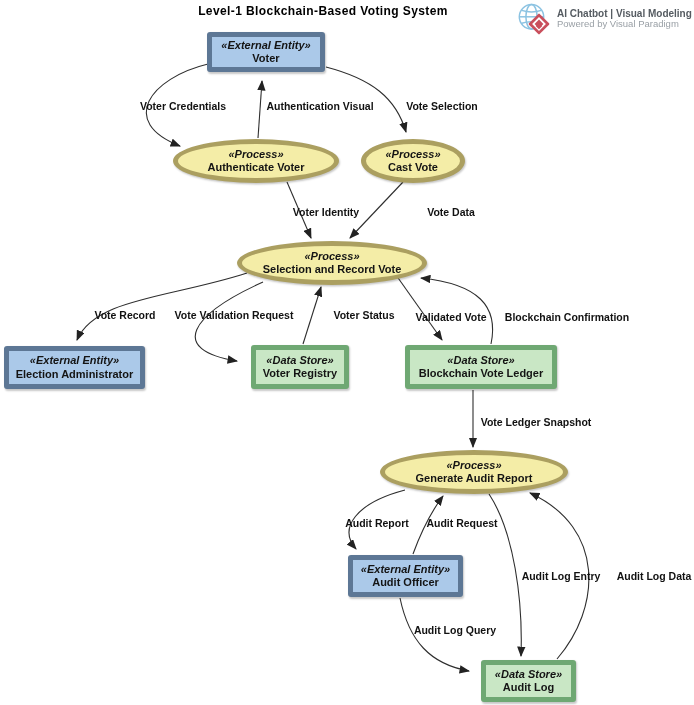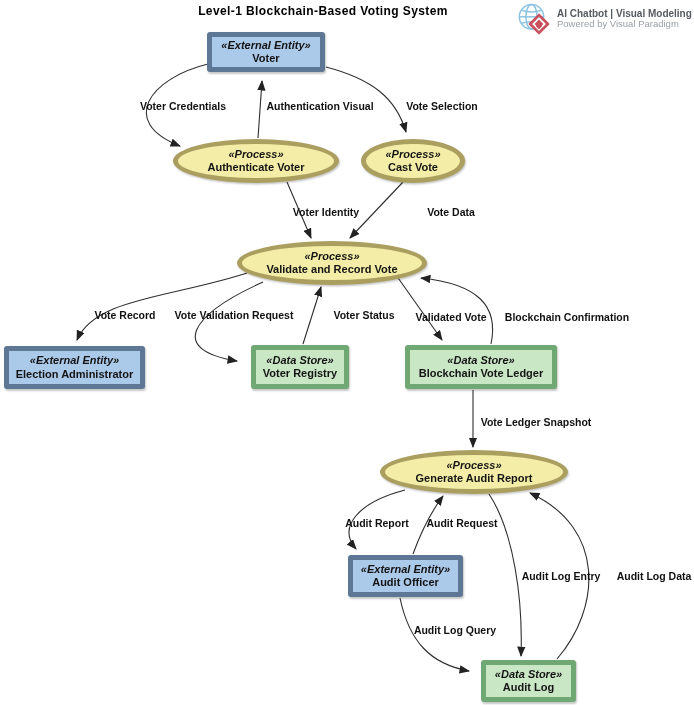--- a/index.html
+++ b/index.html
@@ -106,7 +106,7 @@
       </div>
       <div class="node node--ellipse t-process" style="left: 237px; top: 241px; width: 190px; height: 44px;">
         <div class="stereo">«Process»</div>
-        <div class="nname">Validate and Record Vote</div>
+        <div class="nname">Selection and Record Vote</div>
       </div>
       <div class="node node--rect t-external-entity" style="left: 4px; top: 346px; width: 141px; height: 43px;">
         <div class="stereo">«External Entity»</div>

